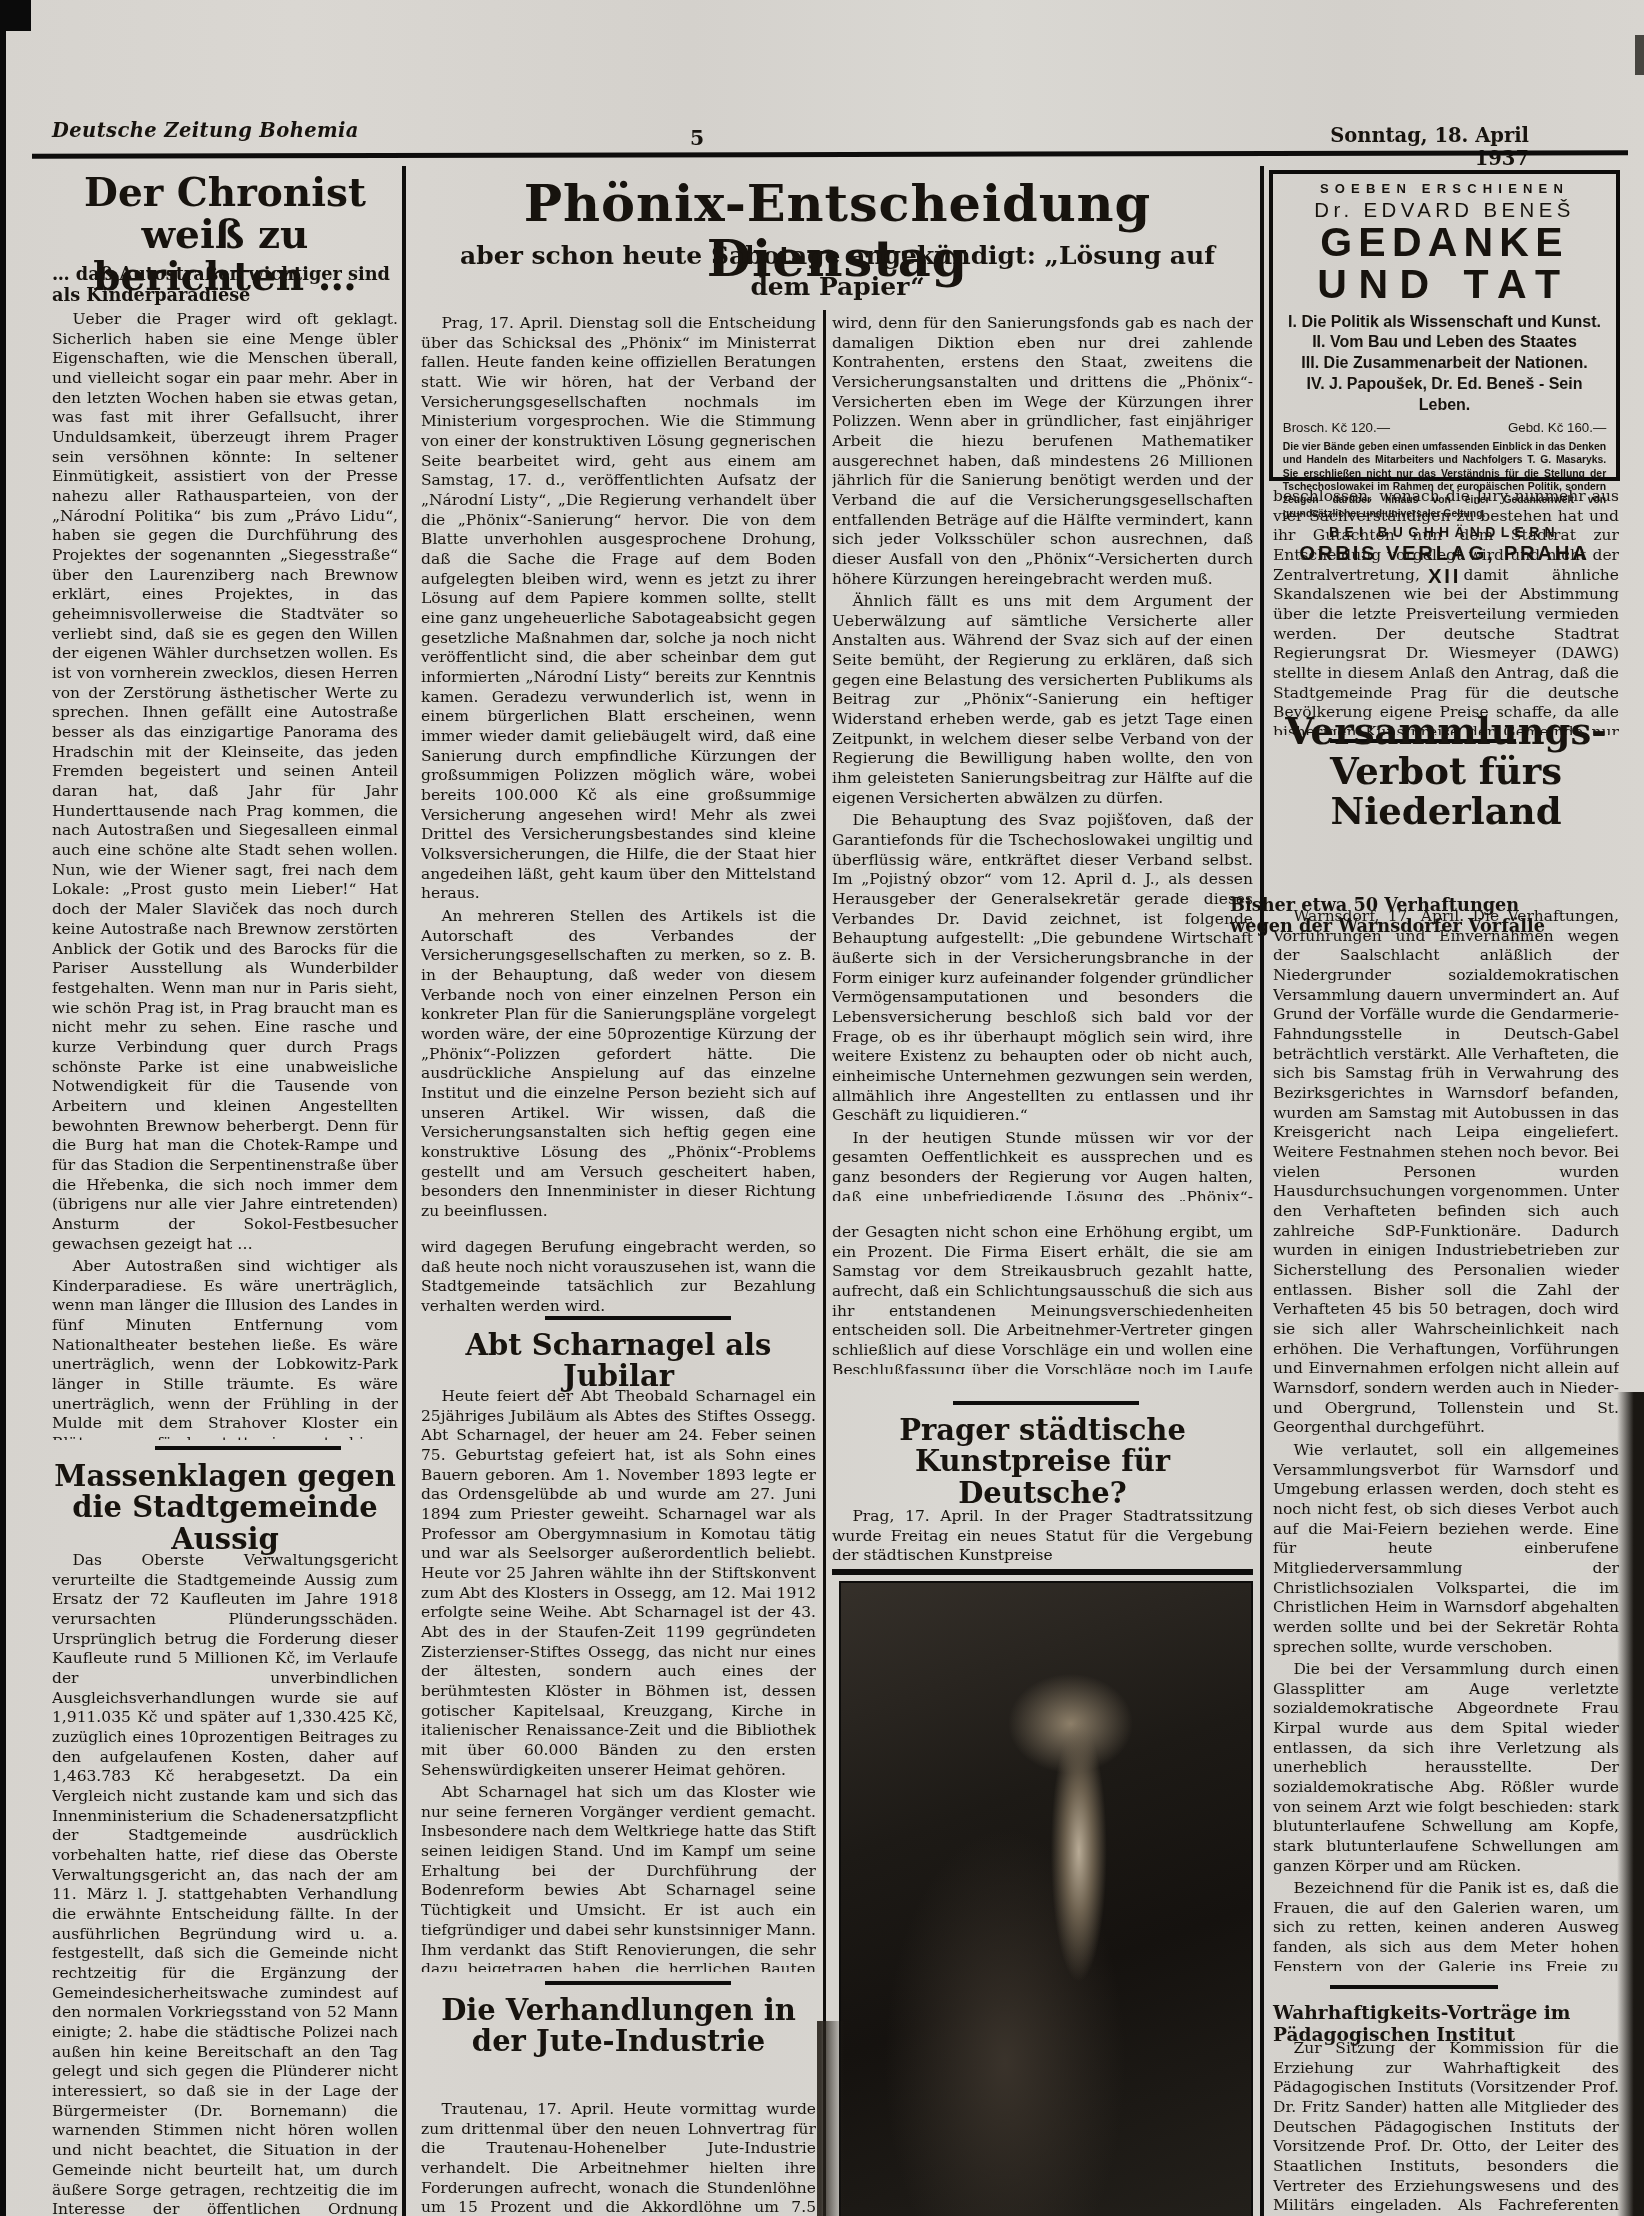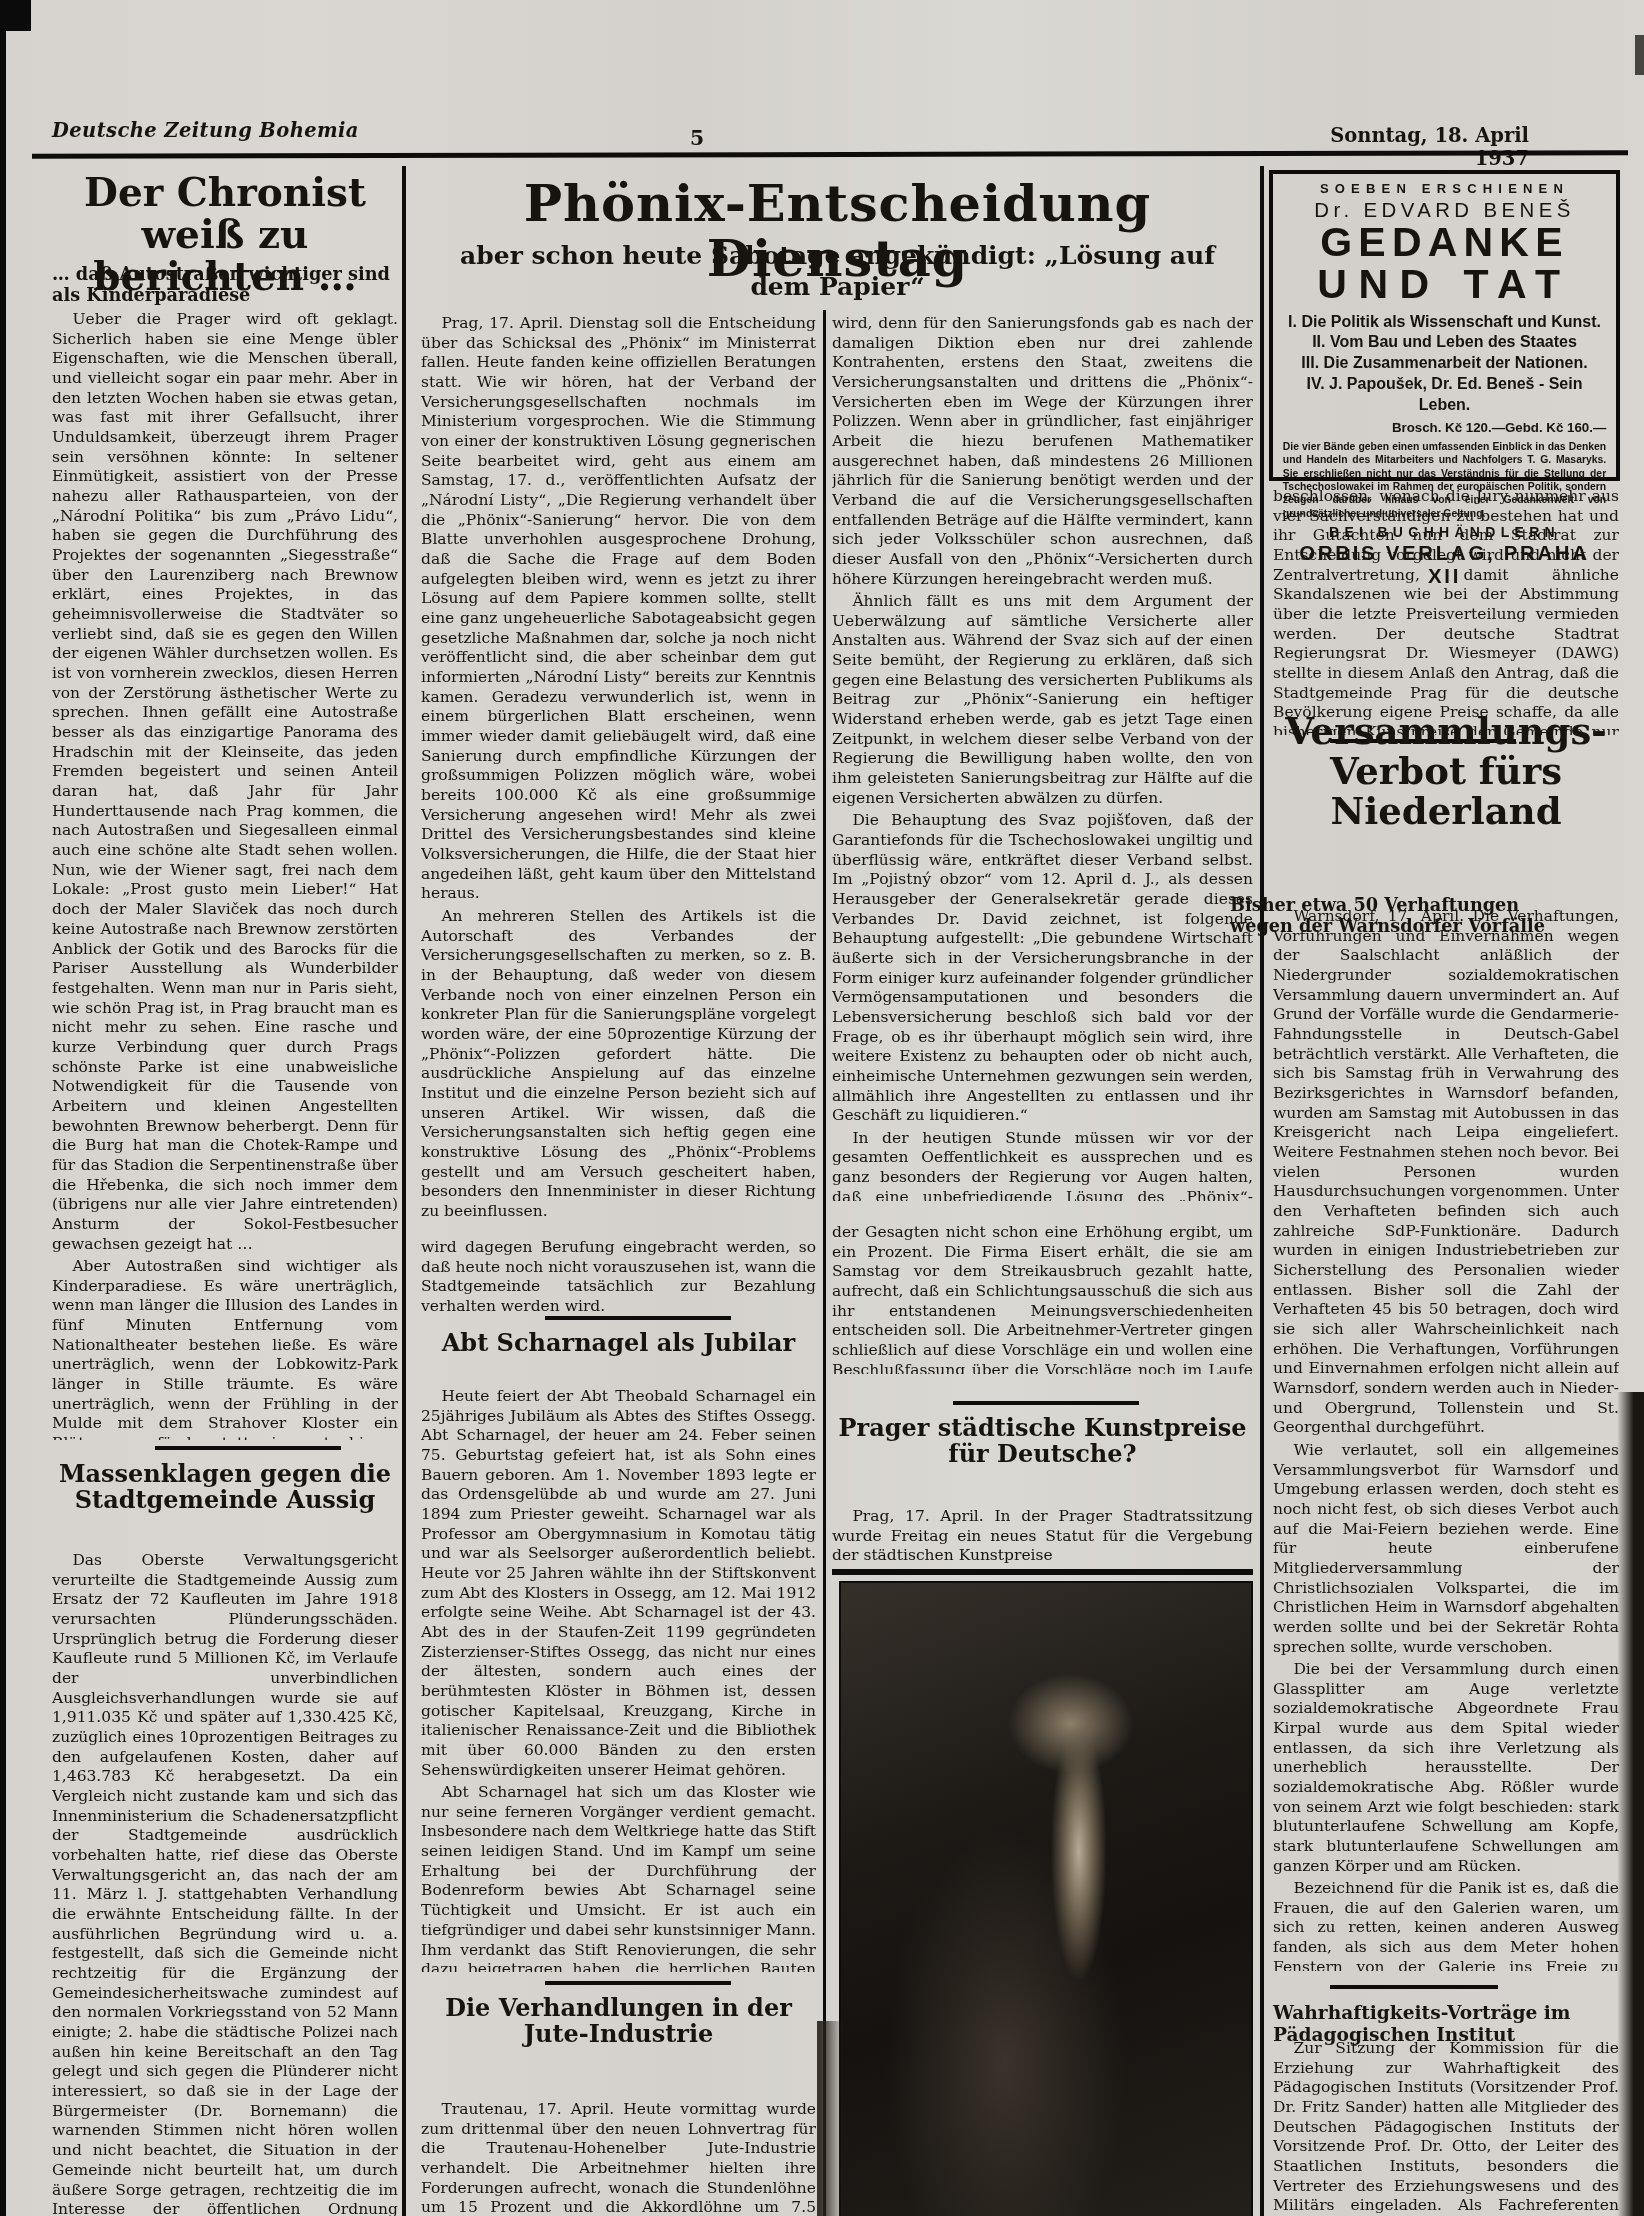--- a/index.html
+++ b/index.html
@@ -30,7 +30,7 @@
   .ad-t1{font-size:41px;font-weight:bold;letter-spacing:6.2px;line-height:1.02;}
   .ad-t2{font-size:41px;font-weight:bold;letter-spacing:11.5px;line-height:1.02;}
   .ad-vols{font-size:16px;font-weight:bold;text-align:center;line-height:1.3;margin-top:6.2px;}
-  .ad-price{display:flex;justify-content:flex-end;font-size:13.3px;font-weight:bold;margin-top:4.4px;}
+  .ad-price{display:flex;justify-content:space-between;font-size:13.3px;font-weight:normal;margin-top:4.4px;}
   .ad-desc{font-size:10.4px;font-weight:bold;text-align:justify;line-height:1.28;margin-top:5.3px;}
   .ad-foot1{font-size:14px;font-weight:bold;letter-spacing:5.3px;margin-top:4.4px;}
   .ad-foot2{font-size:20.4px;font-weight:bold;letter-spacing:2.7px;margin-top:1.8px;}

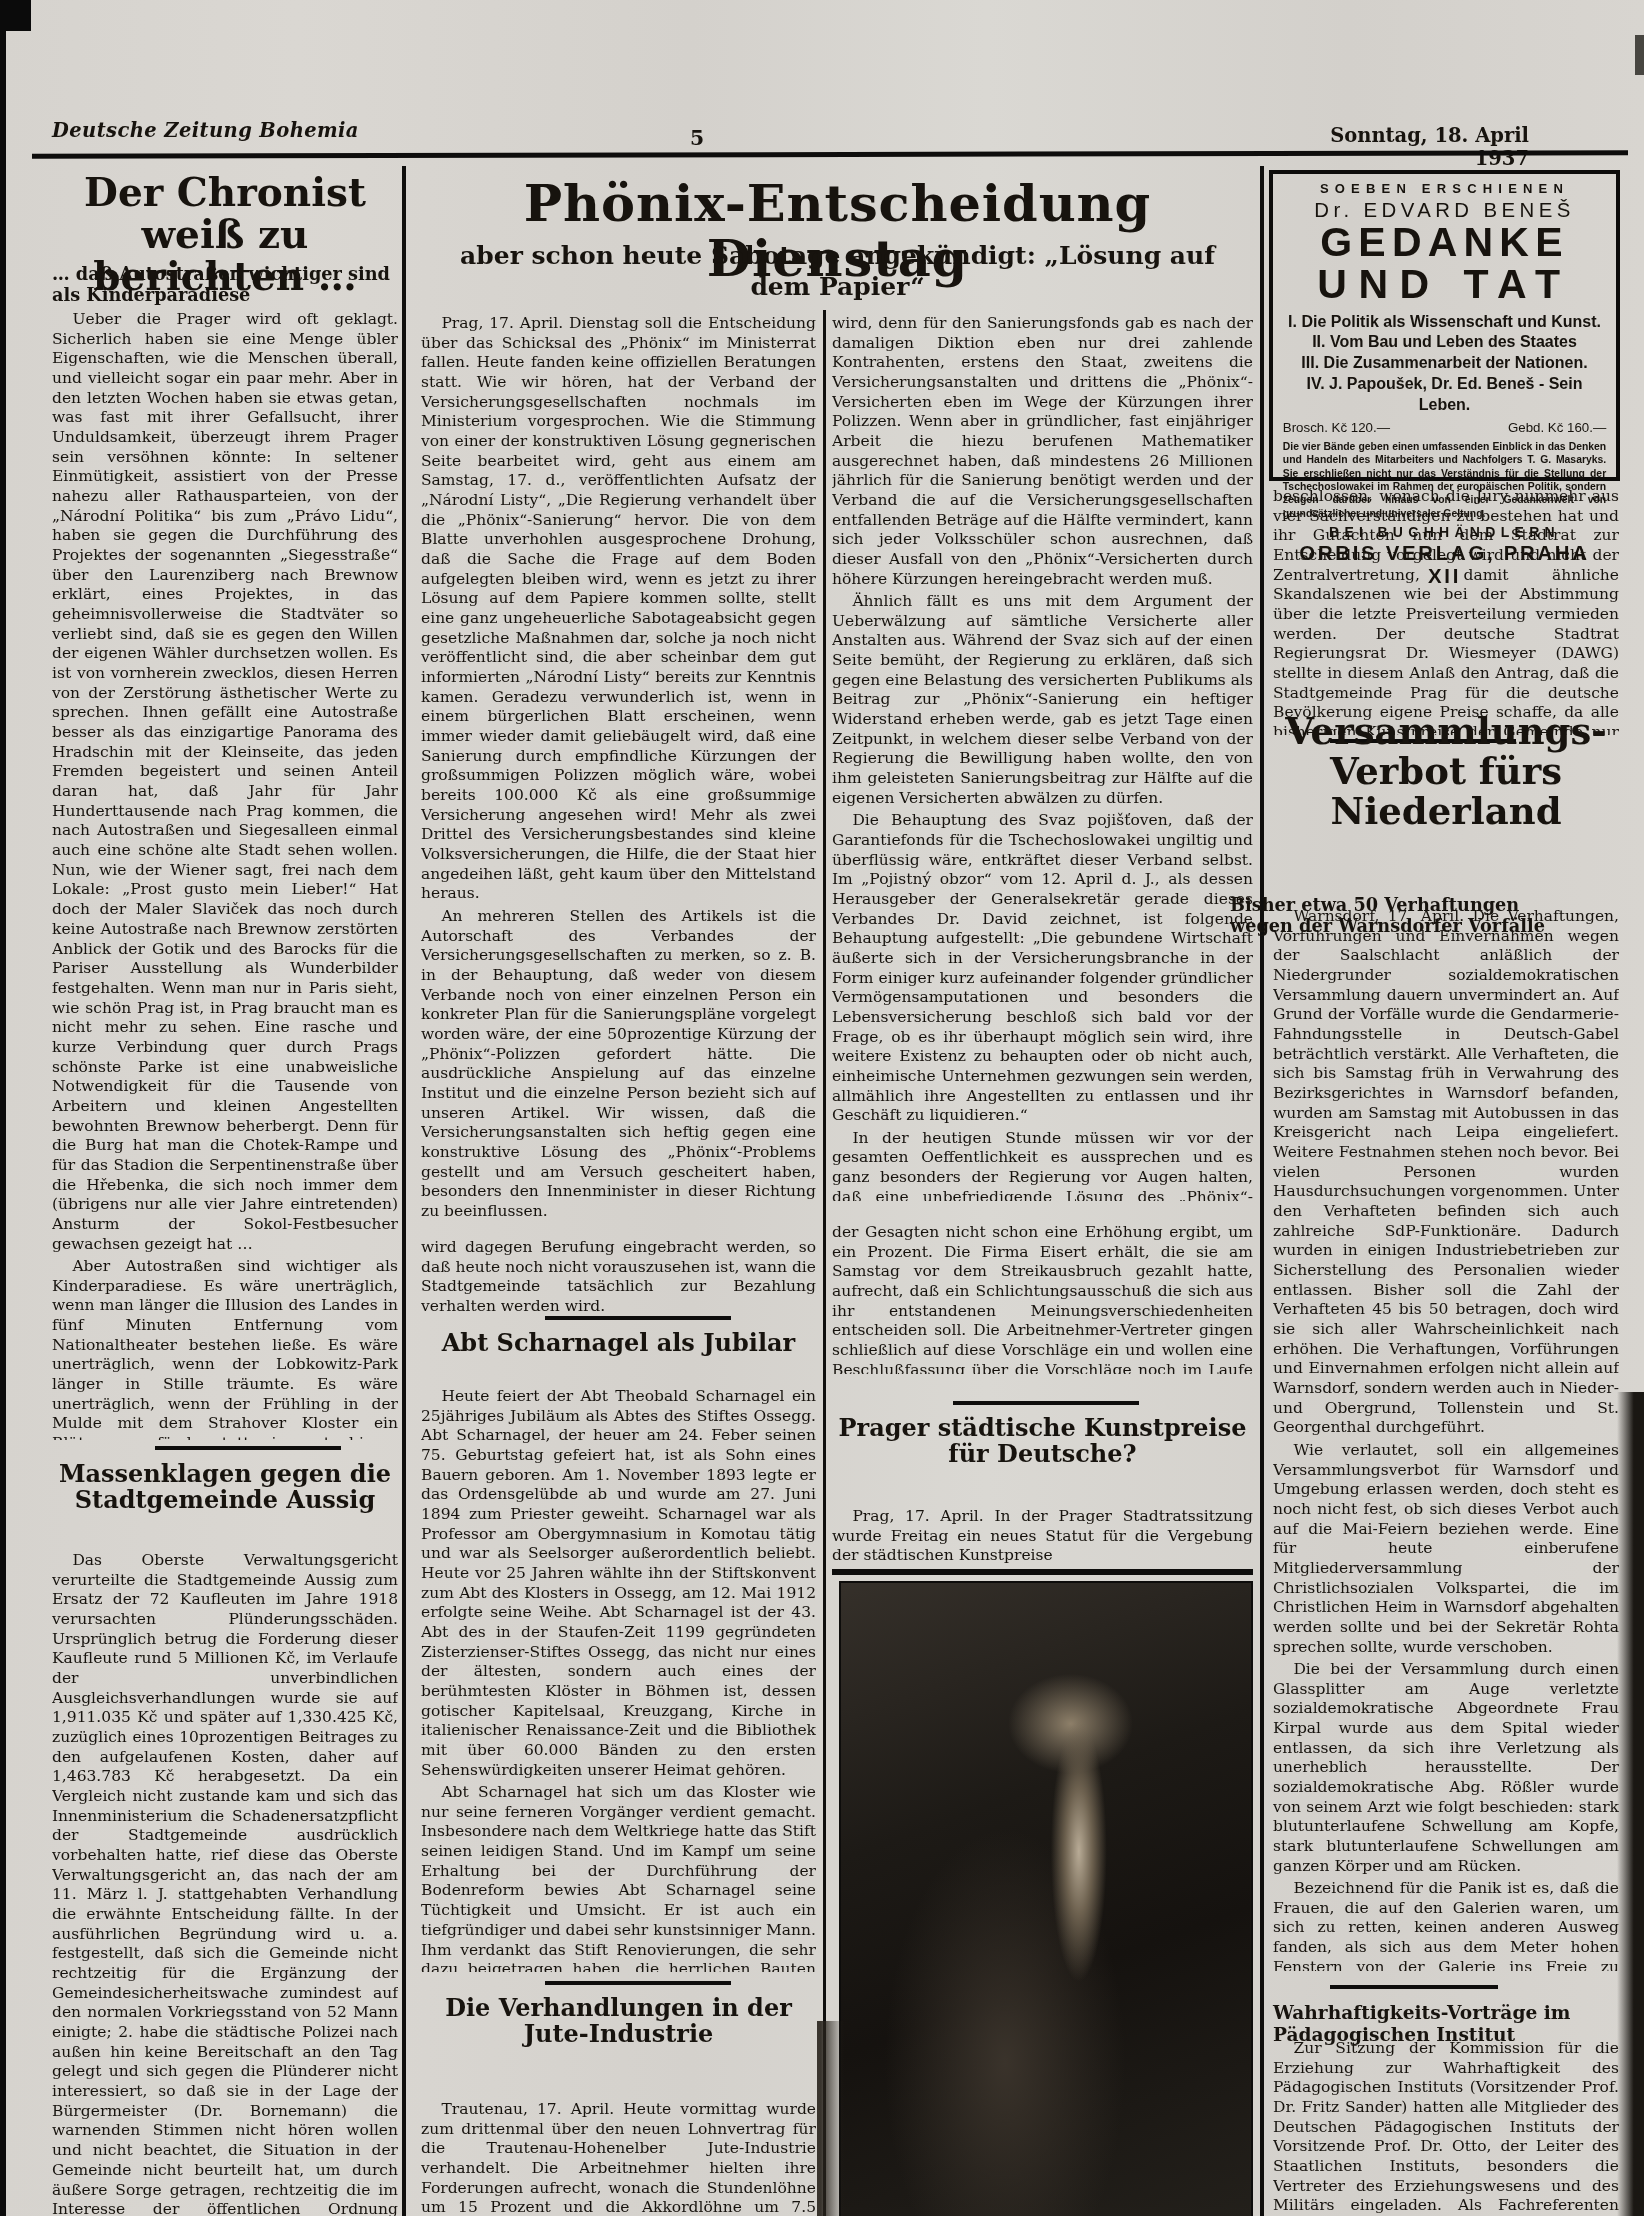--- a/index.html
+++ b/index.html
@@ -16,7 +16,7 @@
   .h-chronist{font-size:39px;}
   .h-phoenix{font-size:51px;letter-spacing:0.9px;}
   .sub-phoenix{font-size:25px;font-weight:bold;text-align:center;line-height:1.25;}
-  .h-section{font-size:24px;}
+  .h-section{font-size:29px;}
   .h-right{font-size:37px;}
   .subhead{font-size:17.7px;font-weight:bold;line-height:1.2;}
   .body-text{font-size:15.5px;line-height:1.27;text-align:justify;overflow:hidden;}

